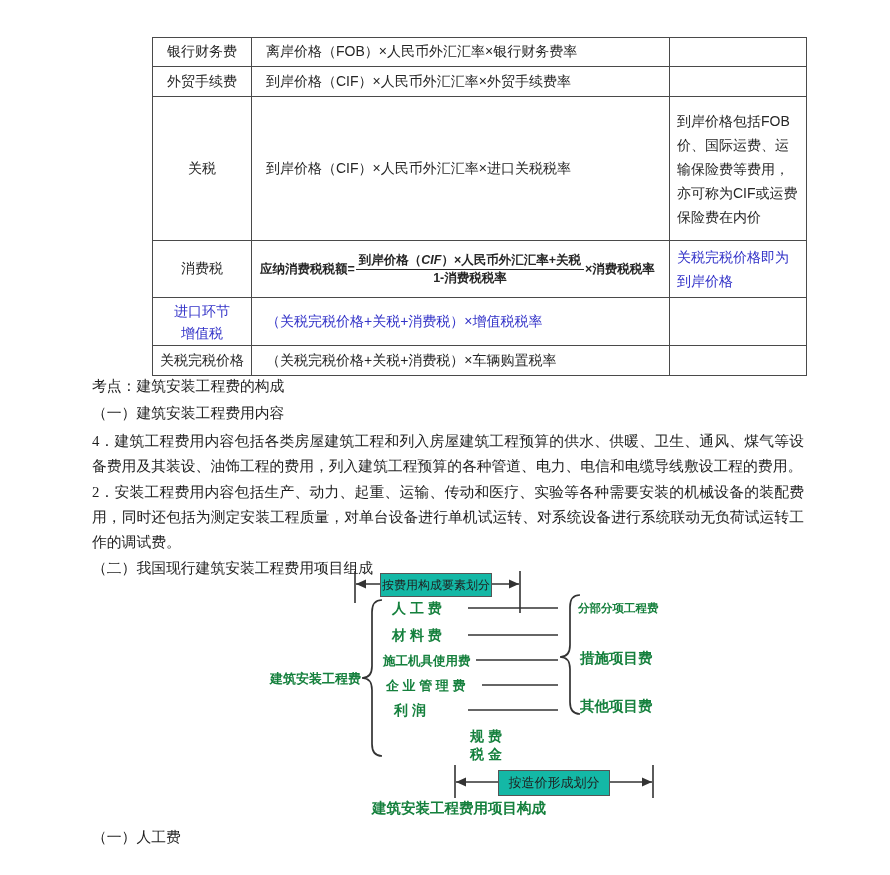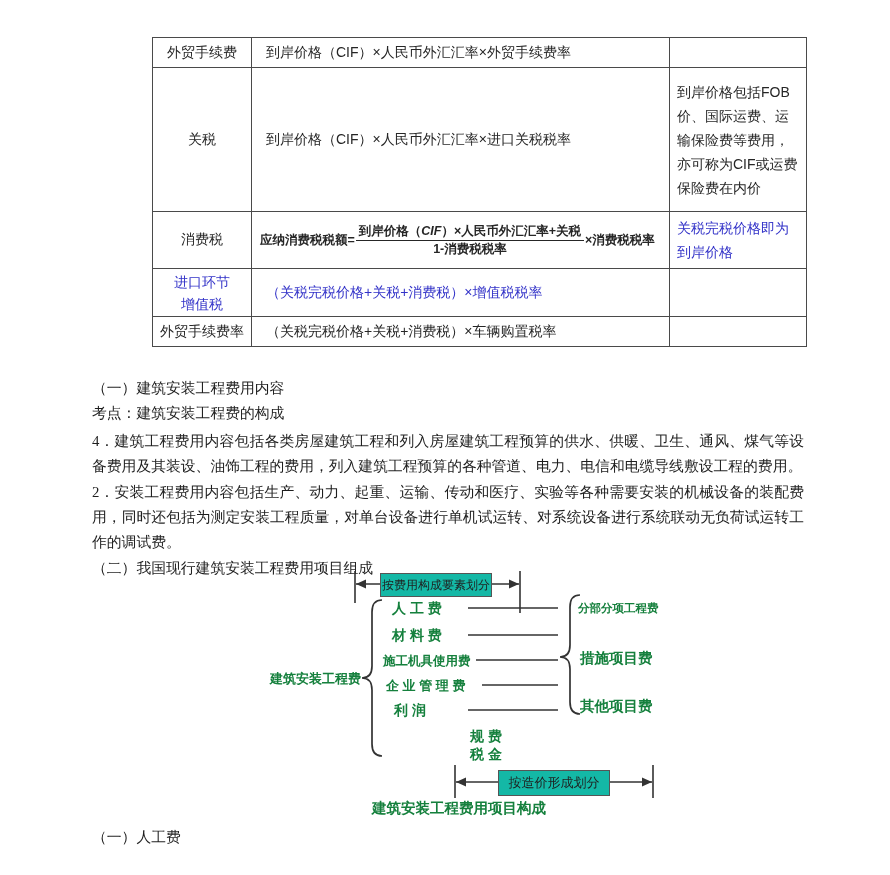--- a/index.html
+++ b/index.html
@@ -47,6 +47,11 @@
 
 <table class="fee-table">
   <tbody>
+      <tr style="height:29px;">
+    <td class="c1">银行财务费</td>
+    <td class="c2">离岸价格（FOB）×人民币外汇汇率×银行财务费率</td>
+    <td class="c3"></td>
+  </tr>
   <tr style="height:30px;">
     <td class="c1">外贸手续费</td>
     <td class="c2">到岸价格（CIF）×人民币外汇汇率×外贸手续费率</td>

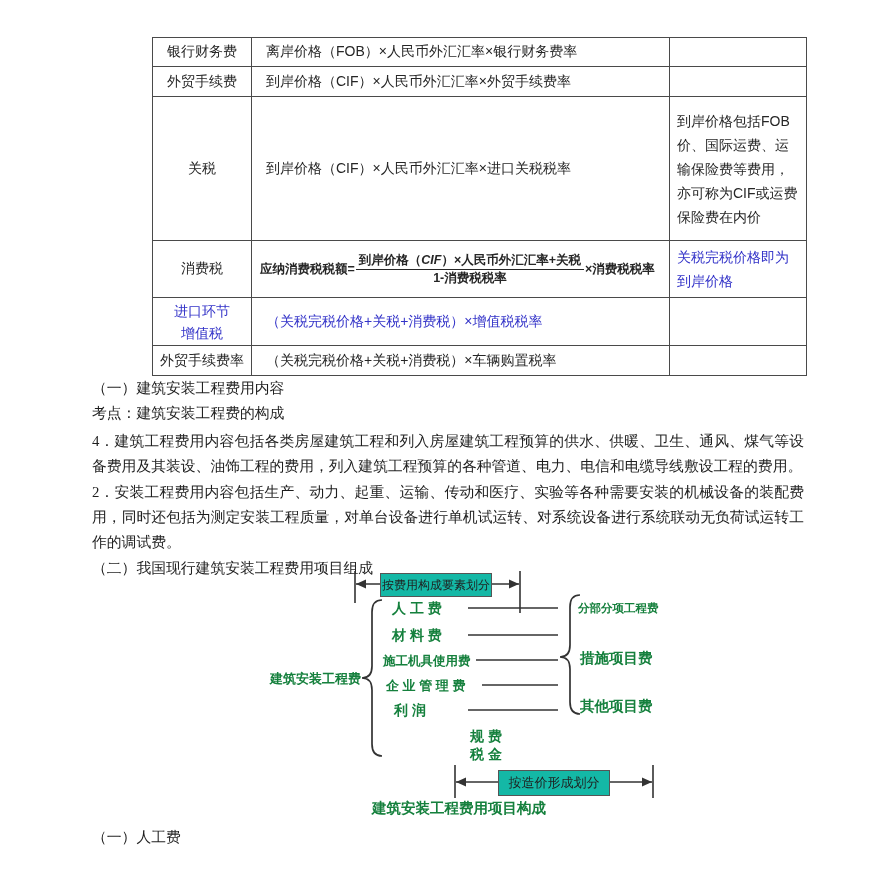--- a/index.html
+++ b/index.html
@@ -85,7 +85,7 @@
     <td class="c3"></td>
   </tr>
   <tr style="height:30px;">
-    <td class="c1">外贸手续费率</td>
+    <td class="c1">关税完税价格</td>
     <td class="c2">（关税完税价格+关税+消费税）×车辆购置税率</td>
     <td class="c3"></td>
   </tr>

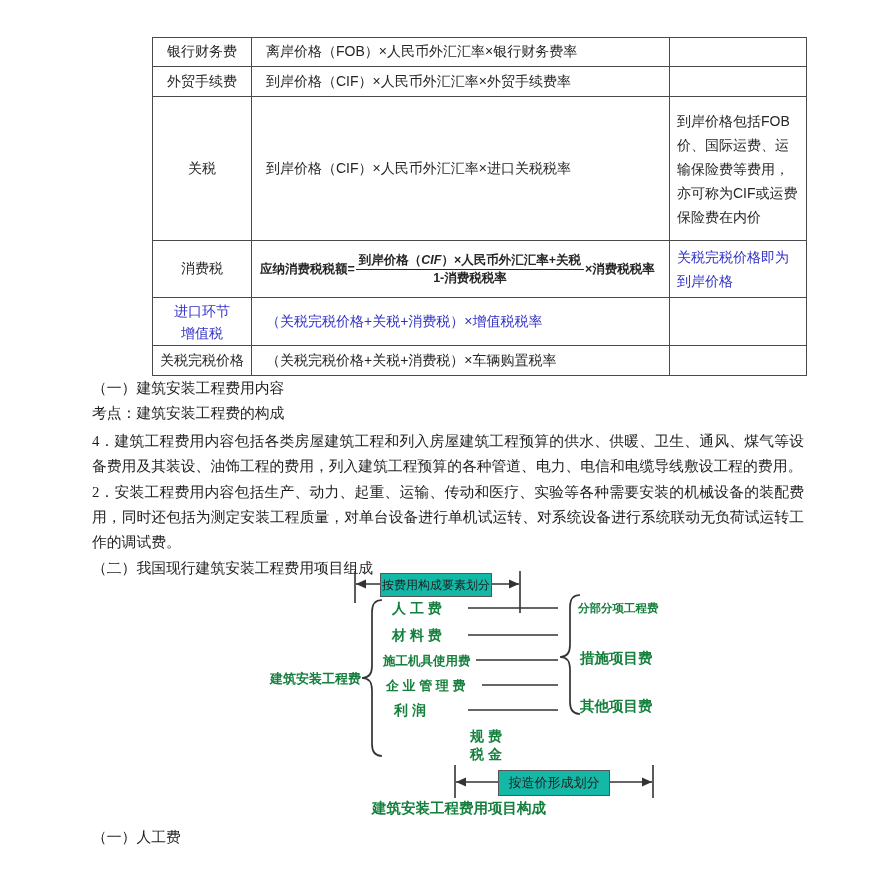--- a/index.html
+++ b/index.html
@@ -93,8 +93,8 @@
   </table>
 
 <div class="doc-text" id="text-top">
+  <p class="hd">考点：建筑安装工程费的构成</p>
   <p class="hd" style="margin-top:2px;">（一）建筑安装工程费用内容</p>
-  <p class="hd">考点：建筑安装工程费的构成</p>
   <p style="margin-top:2px;">4．建筑工程费用内容包括各类房屋建筑工程和列入房屋建筑工程预算的供水、供暖、卫生、通风、煤气等设备费用及其装设、油饰工程的费用，列入建筑工程预算的各种管道、电力、电信和电缆导线敷设工程的费用。</p>
   <p>2．安装工程费用内容包括生产、动力、起重、运输、传动和医疗、实验等各种需要安装的机械设备的装配费用，同时还包括为测定安装工程质量，对单台设备进行单机试运转、对系统设备进行系统联动无负荷试运转工作的调试费。</p>
   <p class="hd">（二）我国现行建筑安装工程费用项目组成</p>

